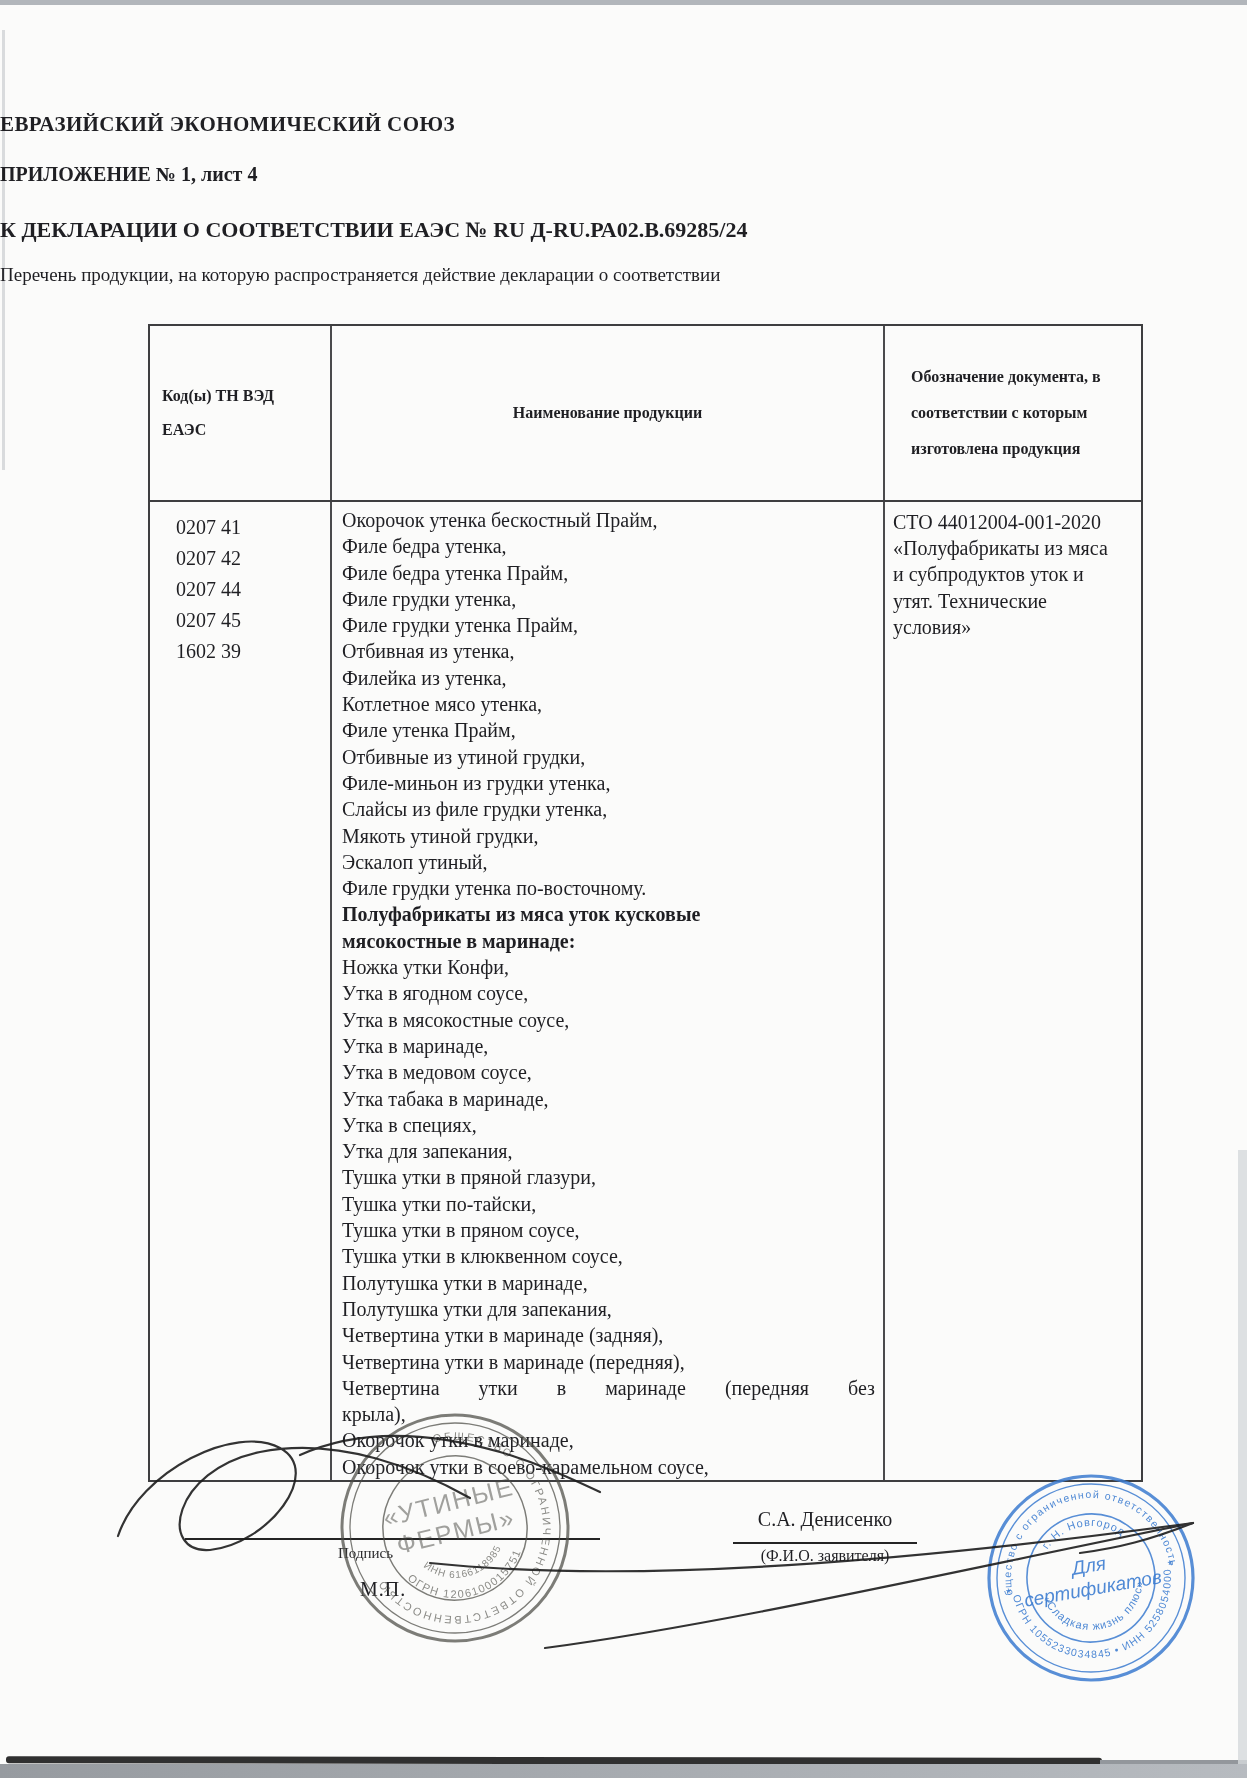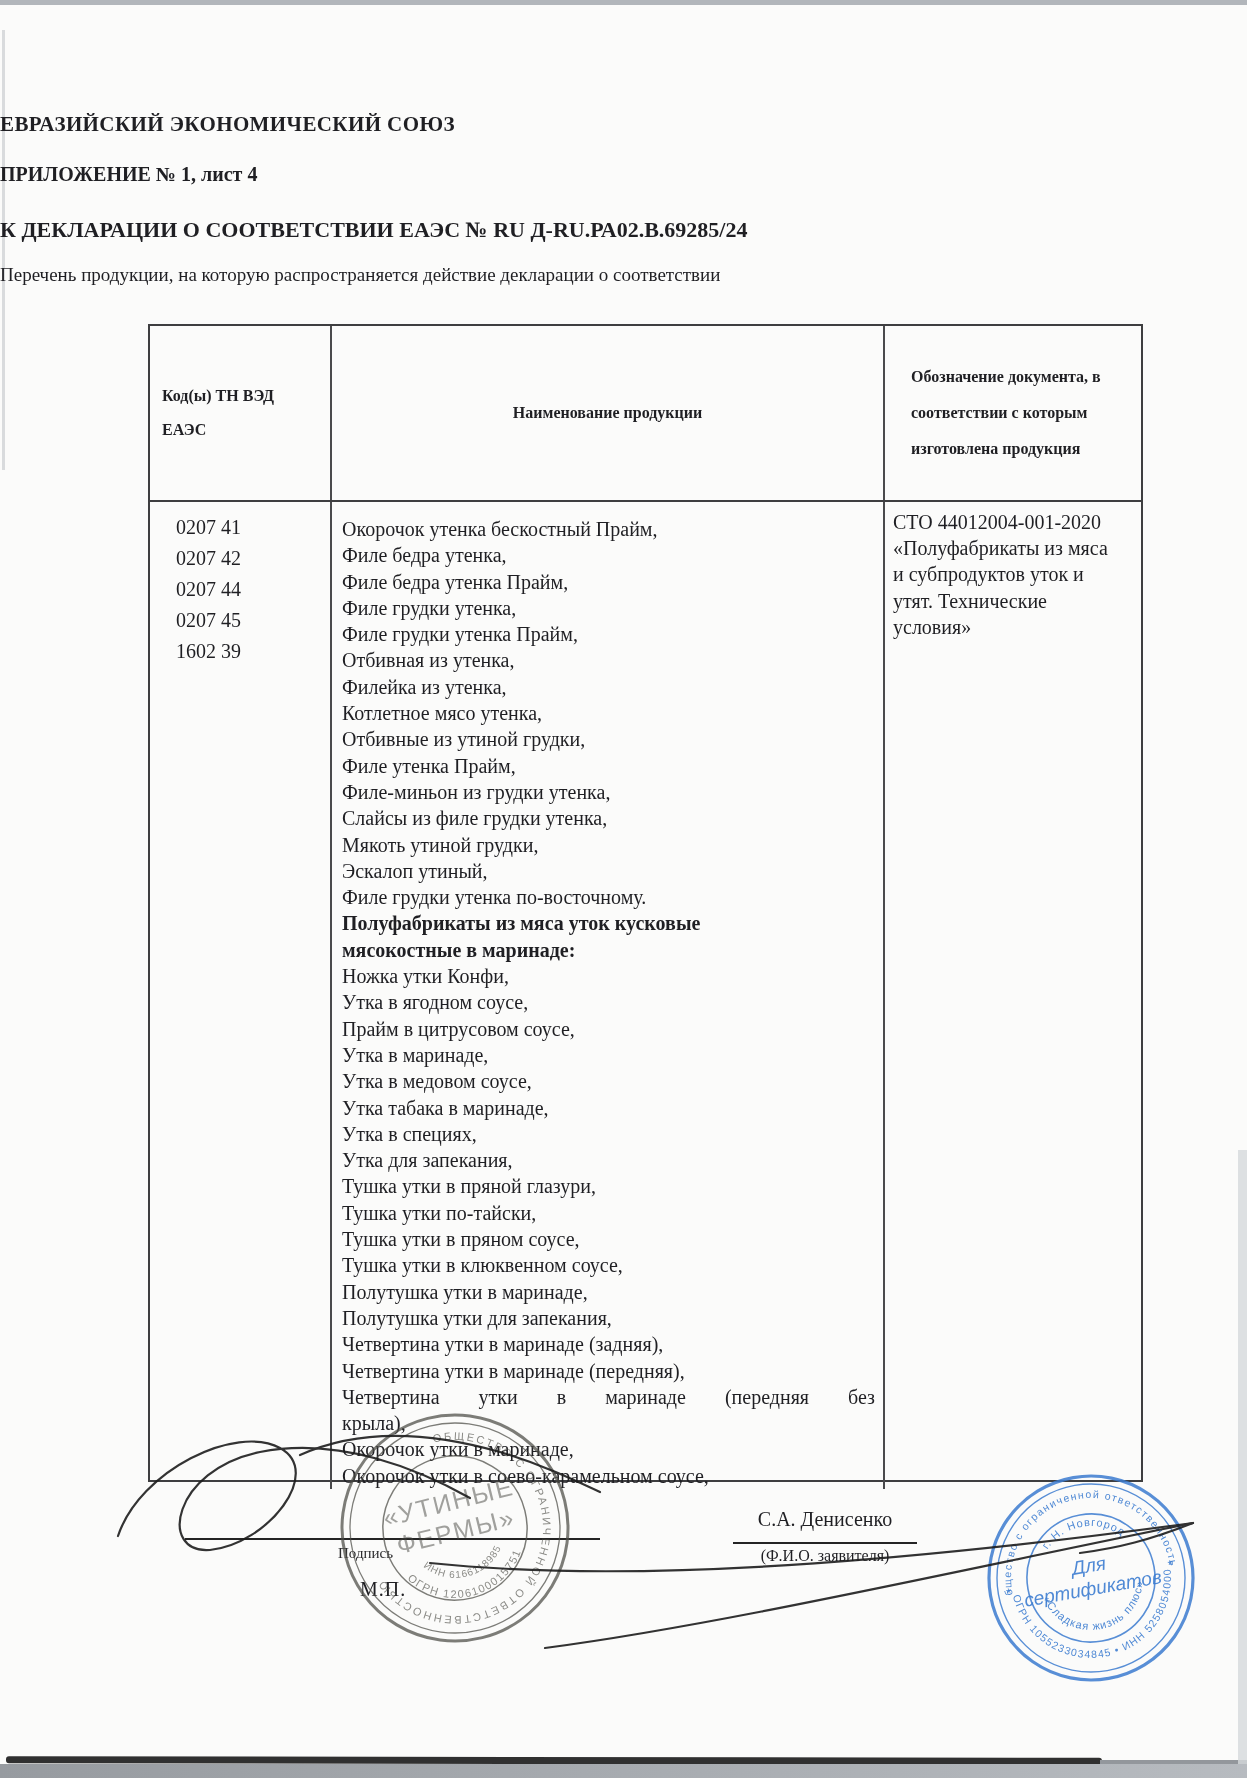--- a/index.html
+++ b/index.html
@@ -35,7 +35,7 @@
          font-weight:bold;font-size:16px;line-height:34px;padding:0 12px;}
   .hcell.doc{line-height:36px;padding:0 26px;}
   .codes-cell{padding:10px 0 0 26px;font-size:20px;line-height:31px;}
-  .products-cell{padding:14px 8px 0 10px;font-size:20px;line-height:26.3px;}
+  .products-cell{padding:5px 8px 0 10px;font-size:20px;line-height:26.3px;}
   .products-cell .b{font-weight:bold;}
   .products-cell .j{text-align:justify;text-align-last:justify;}
   .doc-cell{padding:7px 4px 0 8px;font-size:20px;line-height:26.2px;}

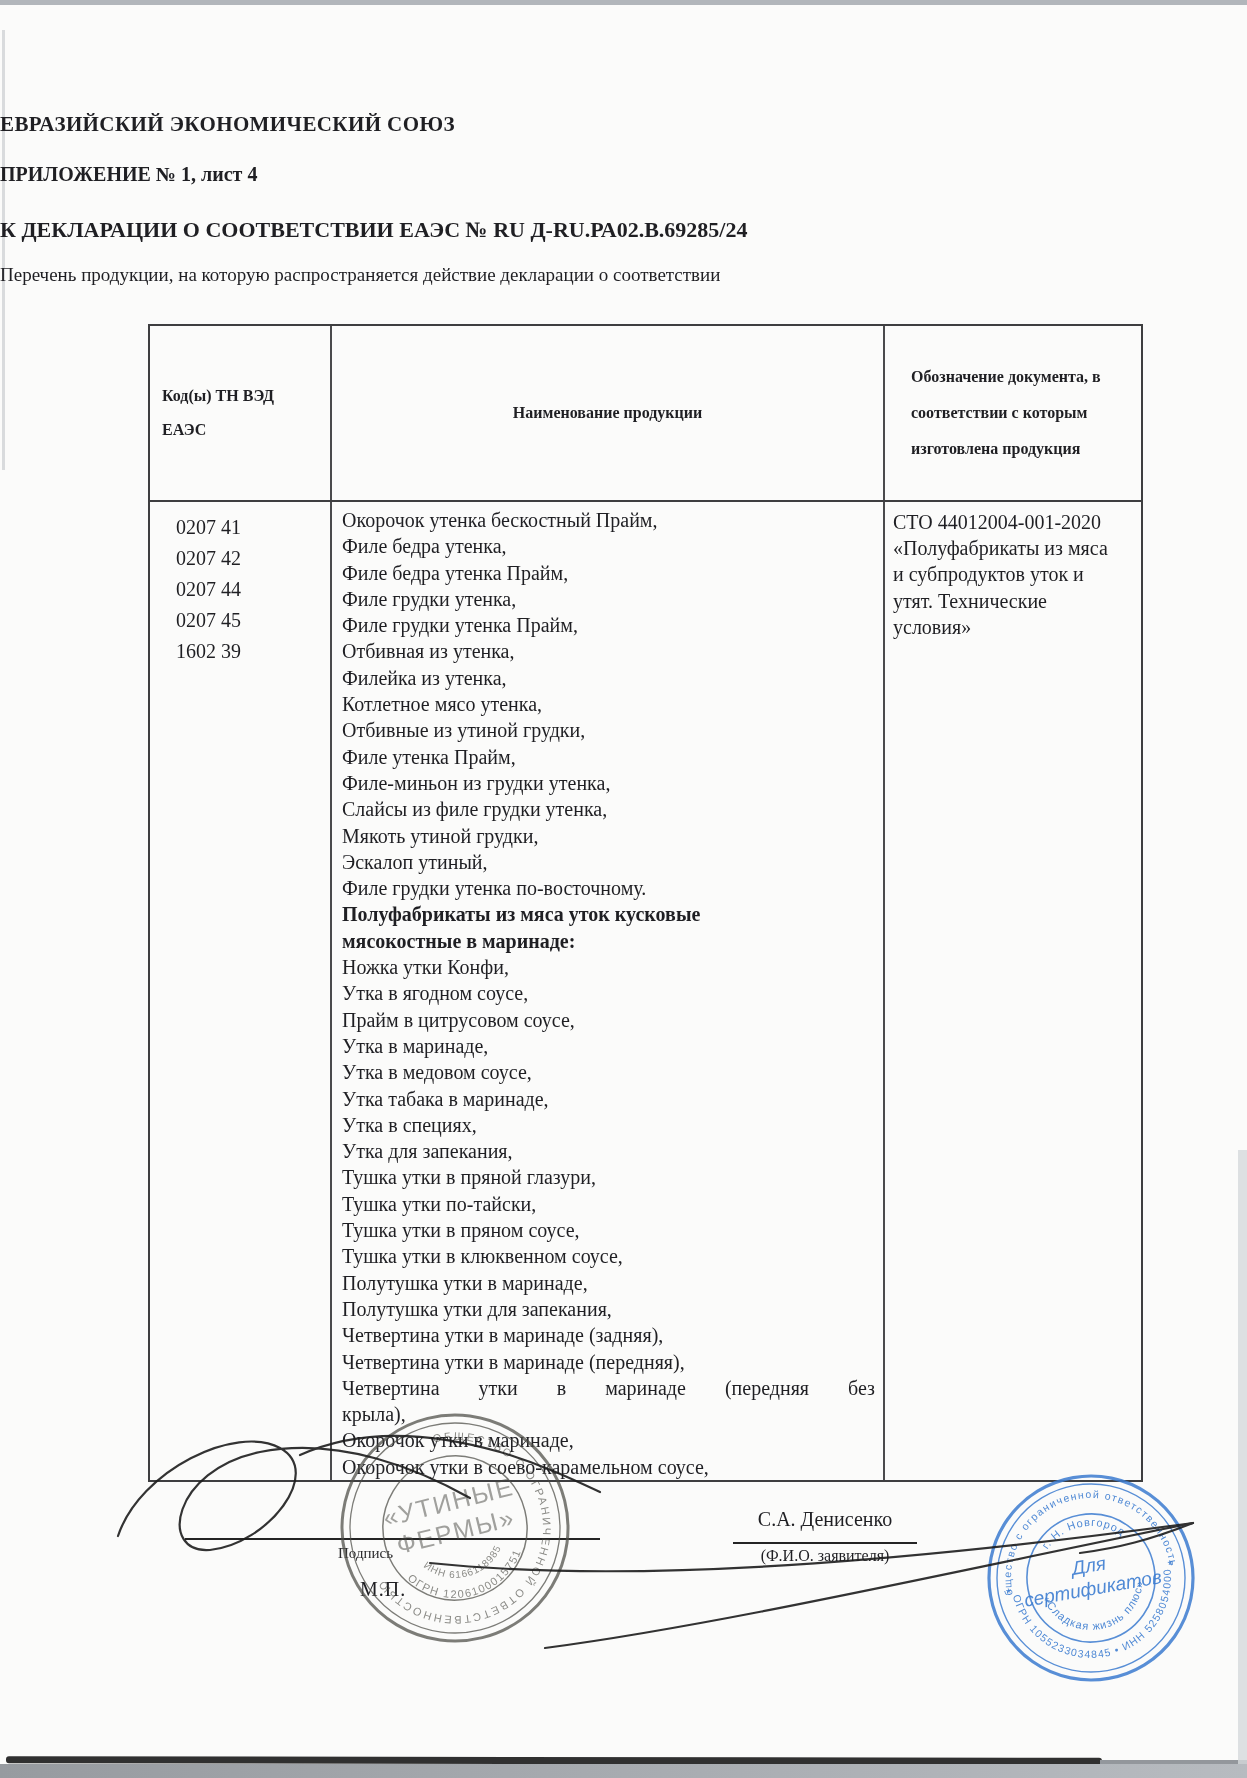--- a/index.html
+++ b/index.html
@@ -91,8 +91,8 @@
         <div>Отбивная из утенка,</div>
         <div>Филейка из утенка,</div>
         <div>Котлетное мясо утенка,</div>
+        <div>Филе утенка Прайм,</div>
         <div>Отбивные из утиной грудки,</div>
-        <div>Филе утенка Прайм,</div>
         <div>Филе-миньон из грудки утенка,</div>
         <div>Слайсы из филе грудки утенка,</div>
         <div>Мякоть утиной грудки,</div>

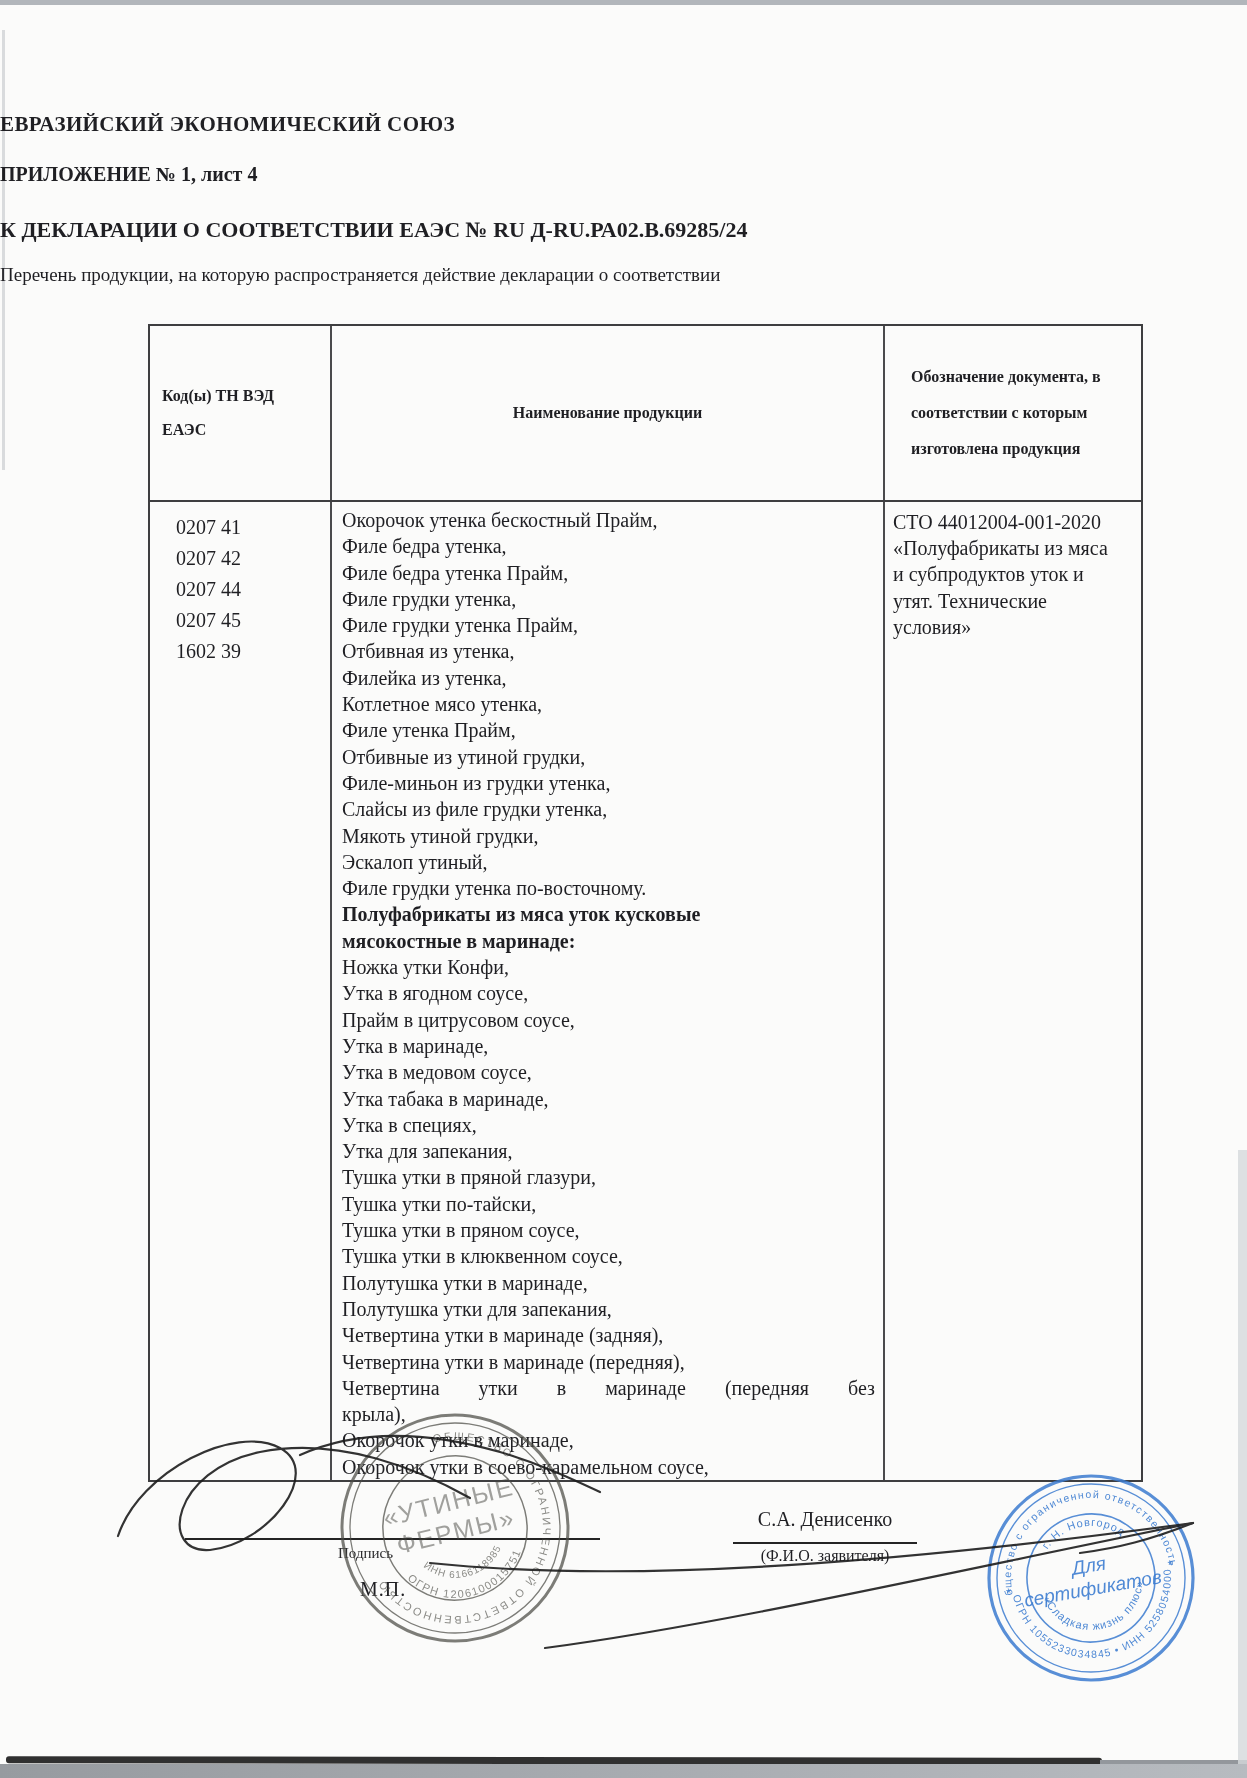--- a/index.html
+++ b/index.html
@@ -102,7 +102,7 @@
         <div class="b">мясокостные в маринаде:</div>
         <div>Ножка утки Конфи,</div>
         <div>Утка в ягодном соусе,</div>
-        <div>Прайм в цитрусовом соусе,</div>
+        <div>Утка в мясокостные соусе,</div>
         <div>Утка в маринаде,</div>
         <div>Утка в медовом соусе,</div>
         <div>Утка табака в маринаде,</div>

